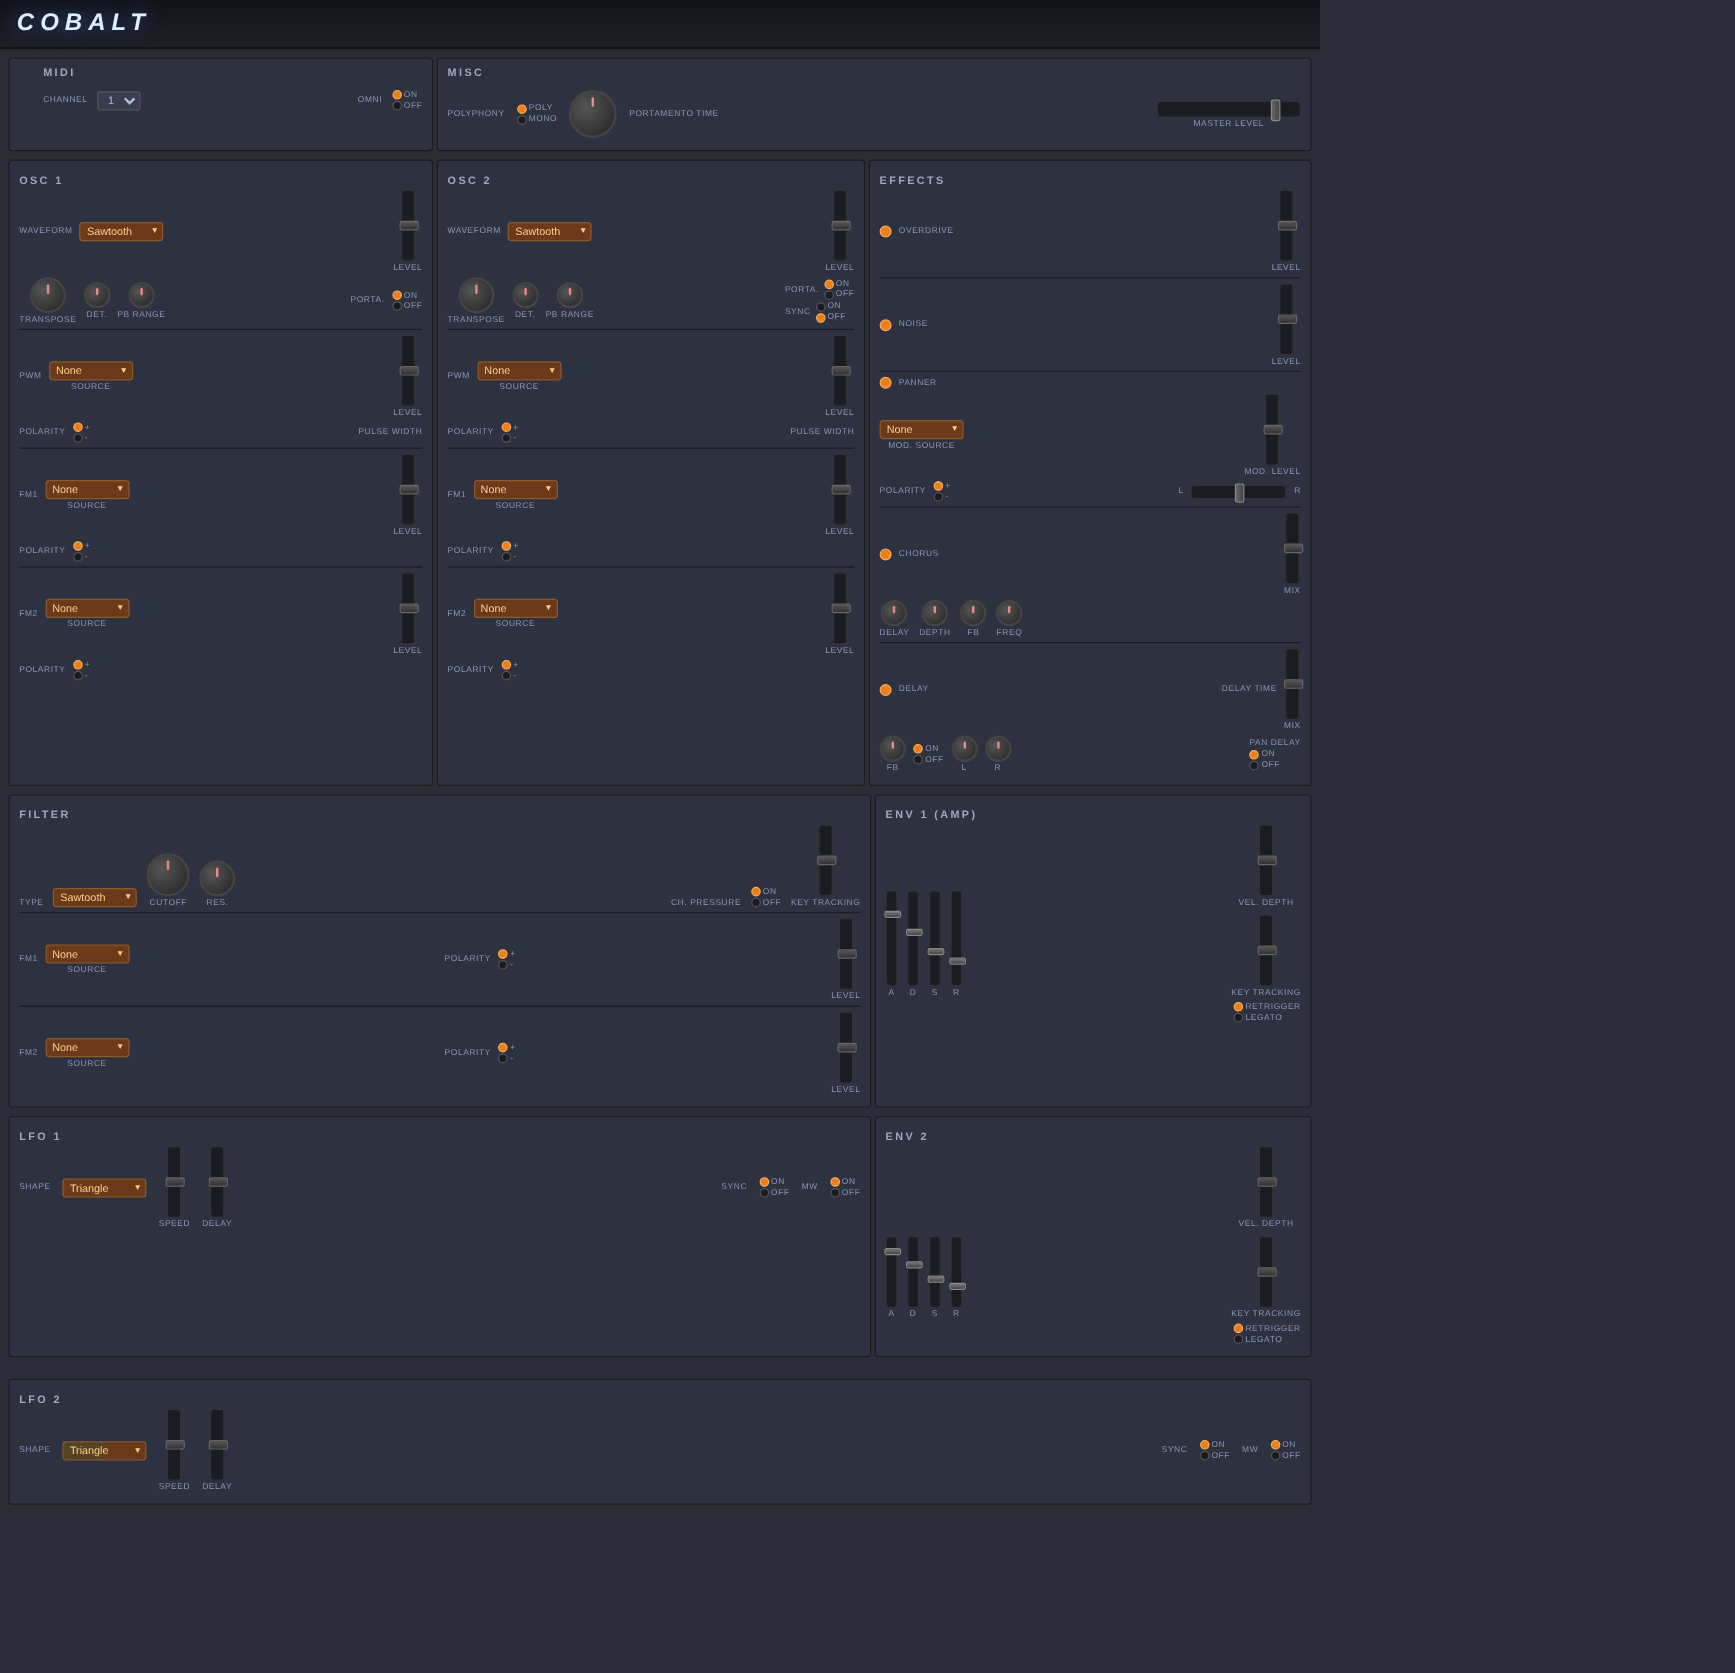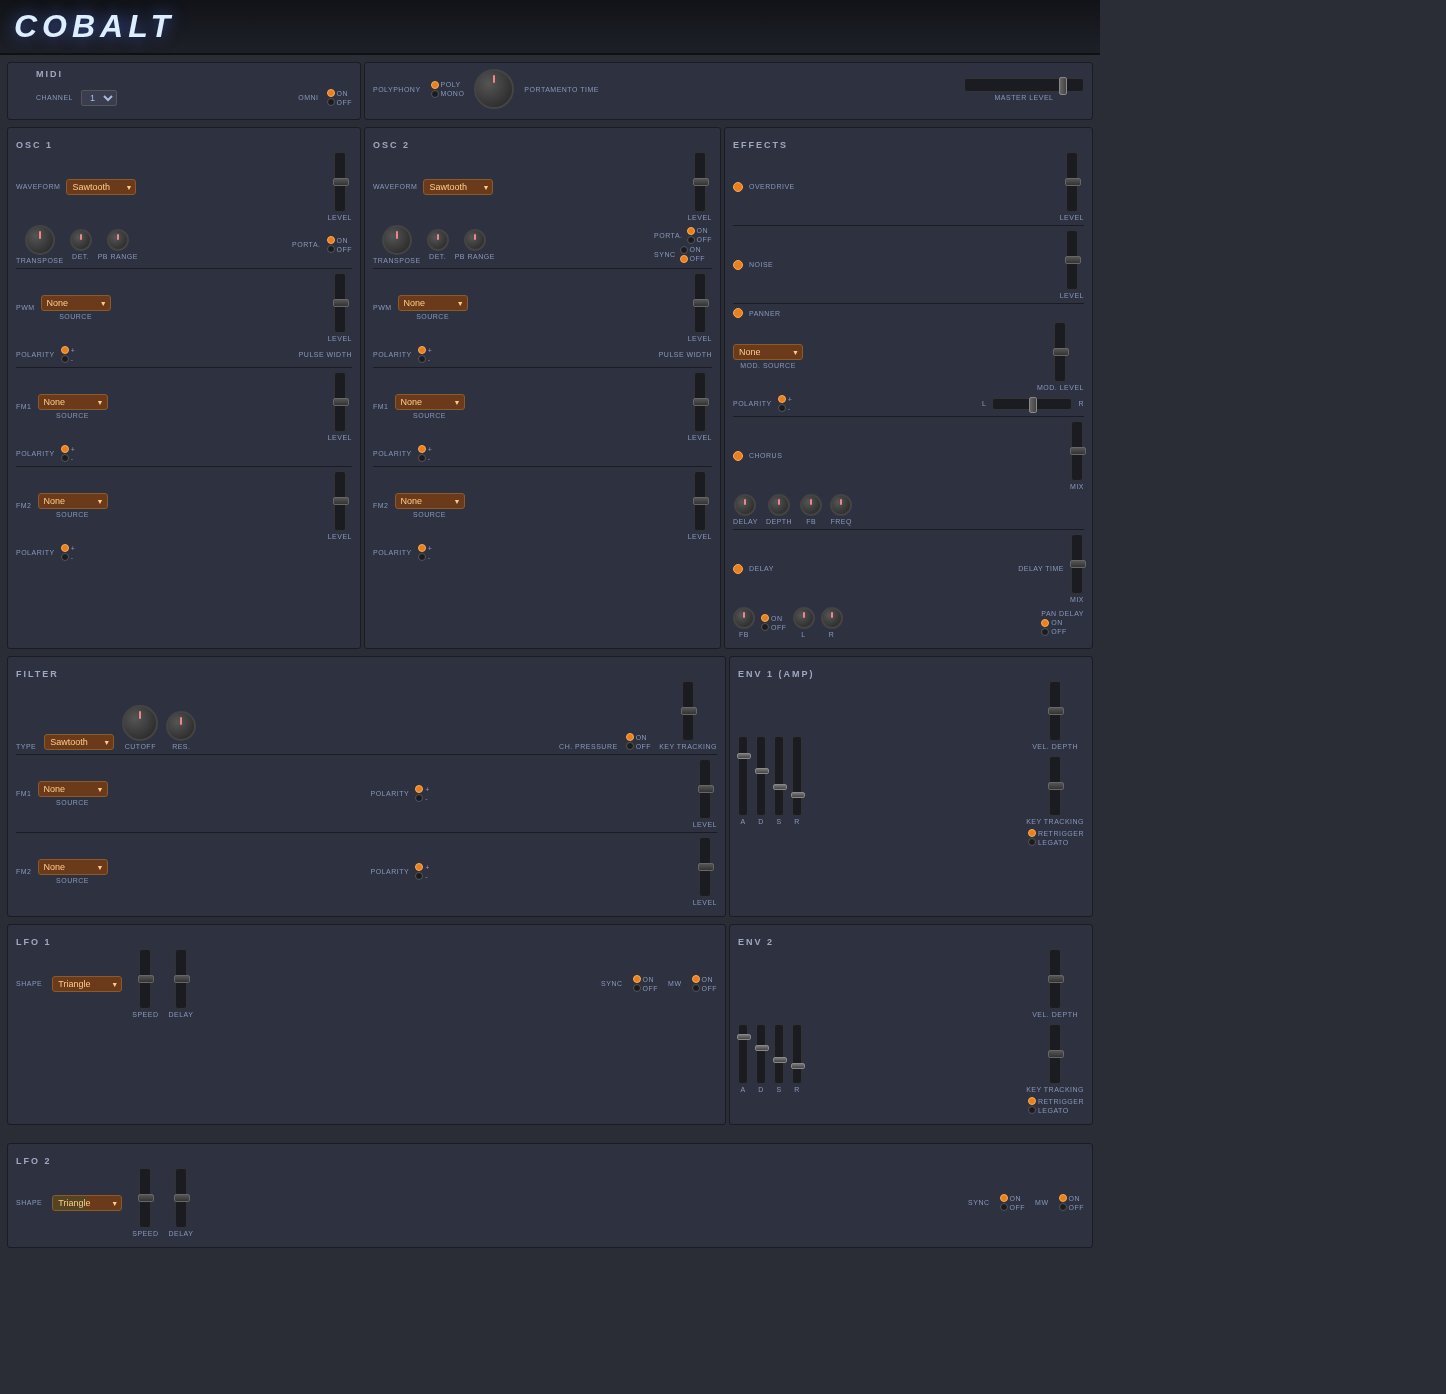--- a/index.html
+++ b/index.html
@@ -256,7 +256,7 @@
 <body>
 
 <div style="background: linear-gradient(180deg, #111318 0%, #1e2028 100%); padding: 8px 14px; border-bottom: 2px solid #111;">
-  <span style="color: #ddeeff; font-size: 32px; font-weight: 900; letter-spacing: 5px; font-style: italic; font-family: Arial Black, Arial, sans-serif; text-shadow: 0 0 15px rgba(80,120,255,0.6);">COBALT</span>
+  <span style="color: #ddeeff; font-size: 20px; font-weight: 900; letter-spacing: 5px; font-style: italic; font-family: Arial Black, Arial, sans-serif; text-shadow: 0 0 15px rgba(80,120,255,0.6);">COBALT</span>
 </div>
 
 <div style="display: grid; grid-template-columns: 360px 1fr; padding: 4px 4px 0 4px; gap: 0;">

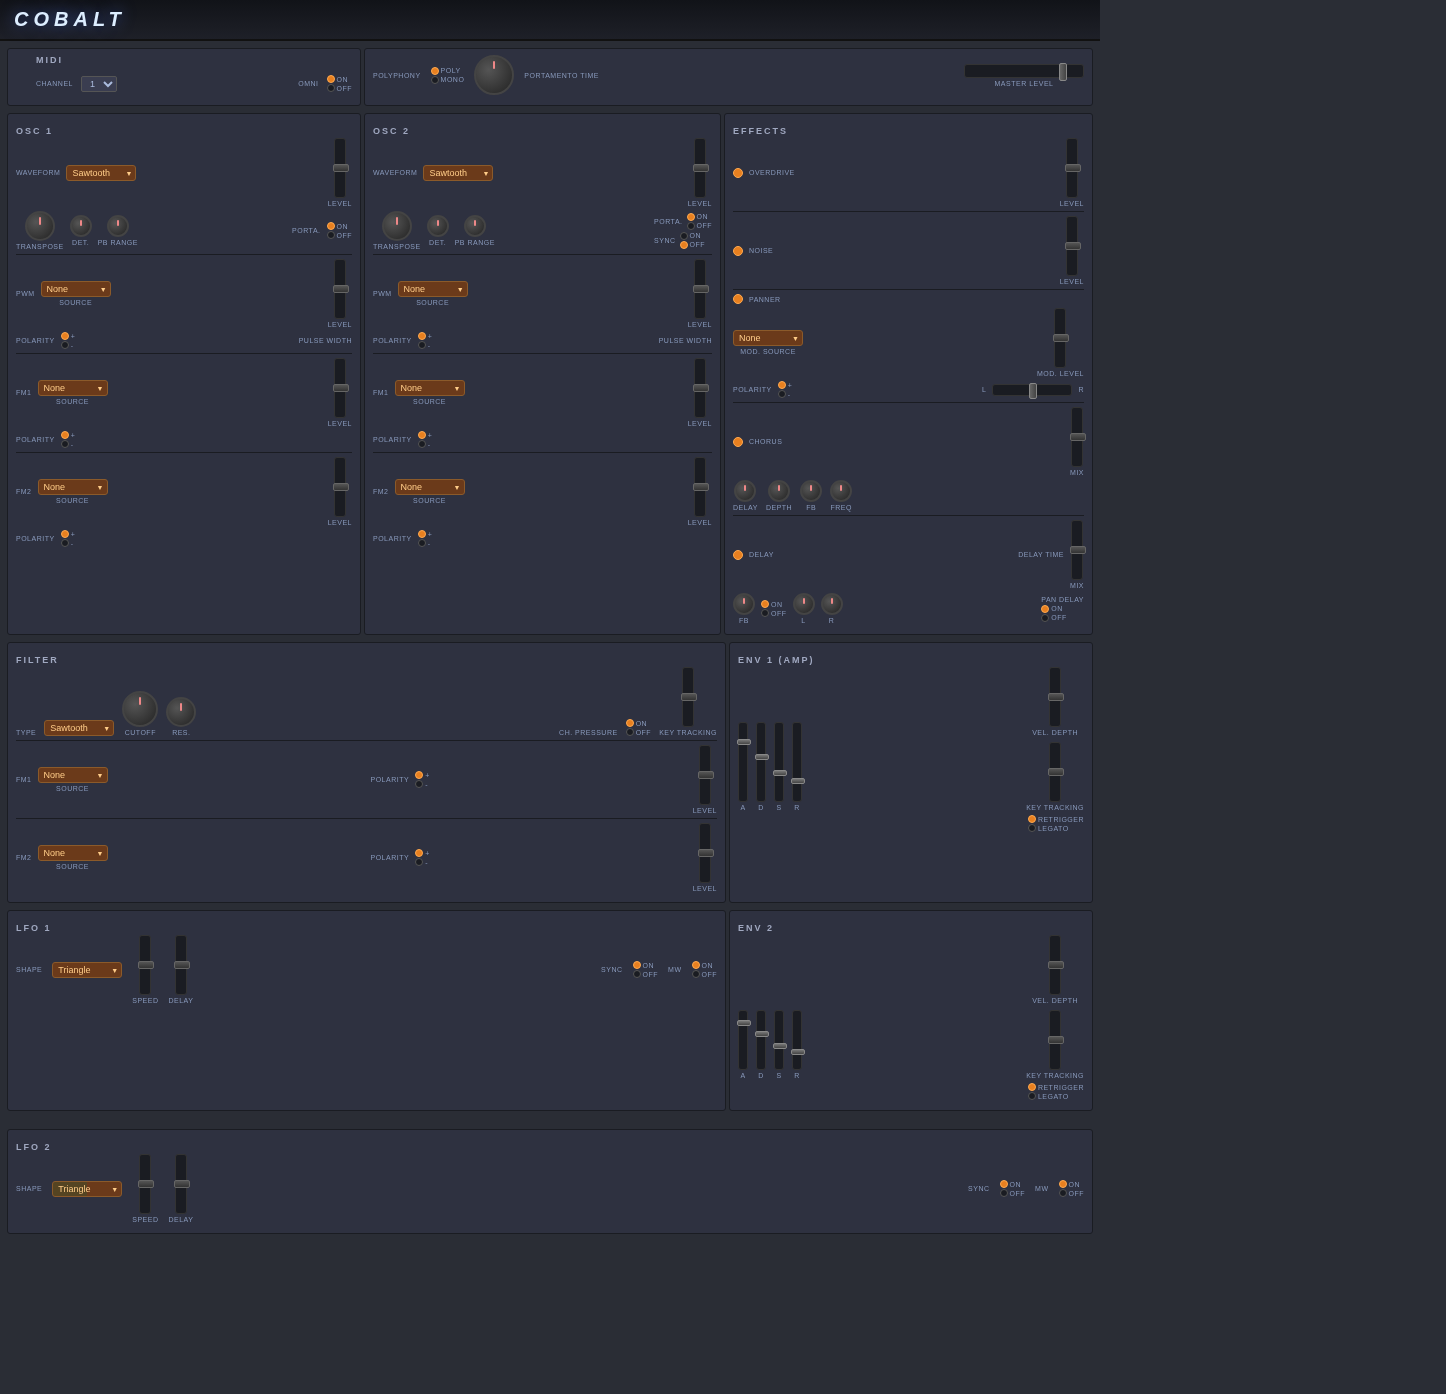--- a/index.html
+++ b/index.html
@@ -286,6 +286,9 @@
   </div>
 
   <div class="section" style="margin: 3px 3px 0 0;">
+    <div class="row">
+      <span class="section-title">MISC</span>
+    </div>
     <div class="row" style="align-items: center; gap: 10px; flex-wrap: wrap;">
       <span class="lbl" style="display:inline;">POLYPHONY</span>
       <div class="toggle">

